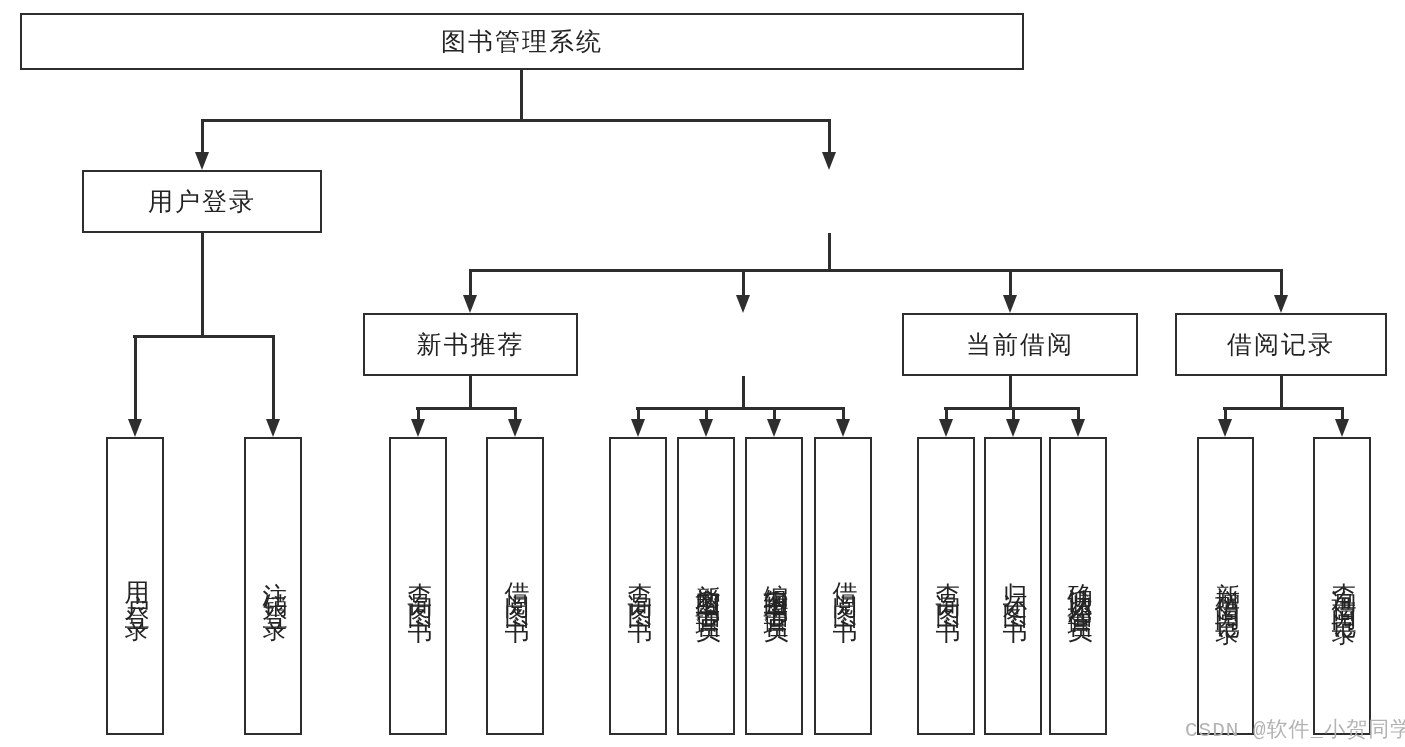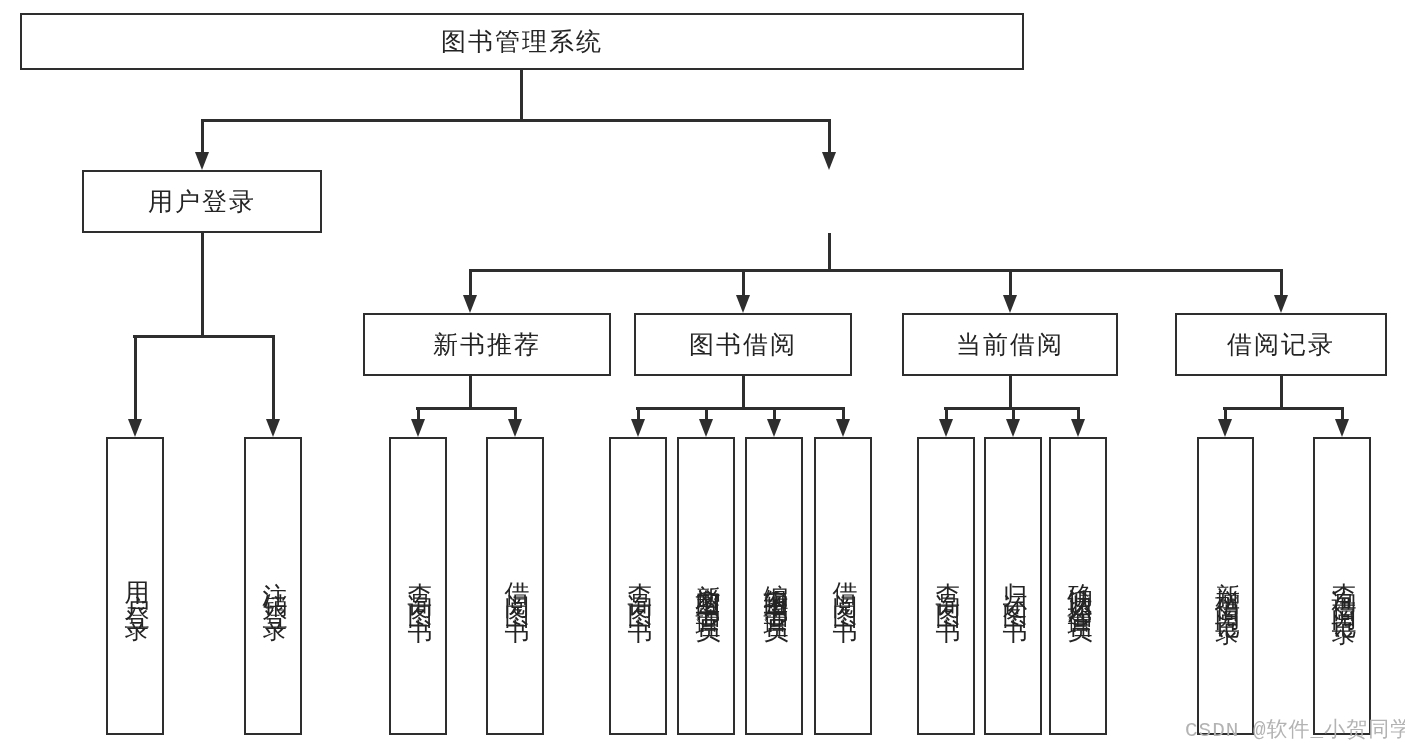--- a/index.html
+++ b/index.html
@@ -69,7 +69,7 @@
   <div class="arr" style="left:1003px;top:295px;"></div>
   <div class="arr" style="left:1274px;top:295px;"></div>
 
-  <div class="hbox" style="left:363px;top:313px;width:248px;height:63px;">
+  <div class="hbox" style="left:363px;top:313px;width:215px;height:63px;">
     <span>新书推荐</span>
   </div>
   <div class="hbox" style="left:634px;top:313px;width:218px;height:63px;">

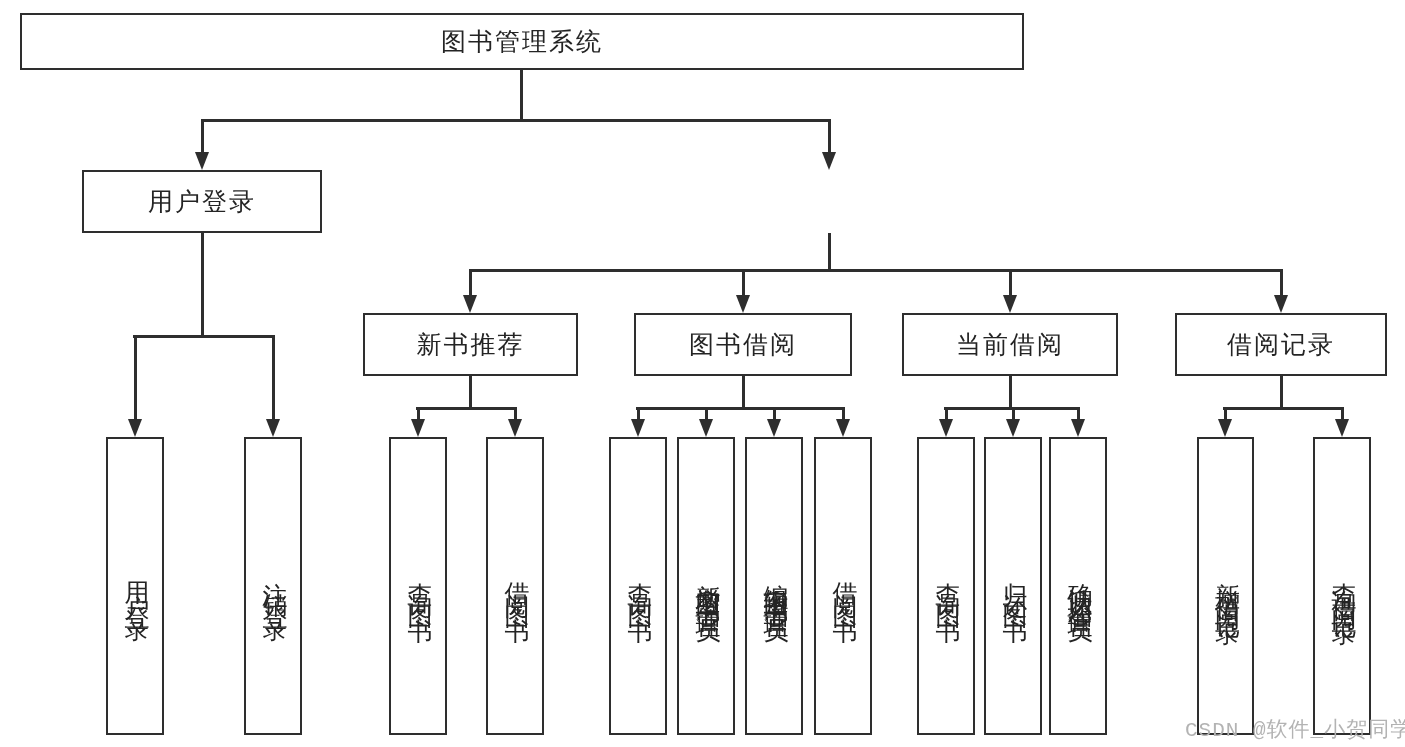--- a/index.html
+++ b/index.html
@@ -71,9 +71,6 @@
 
   <div class="hbox" style="left:363px;top:313px;width:215px;height:63px;">
     <span>新书推荐</span>
-  </div>
-  <div class="hbox" style="left:634px;top:313px;width:218px;height:63px;">
-    <span>图书借阅</span>
   </div>
   <div class="hbox" style="left:902px;top:313px;width:216px;height:63px;">
     <span>当前借阅</span>

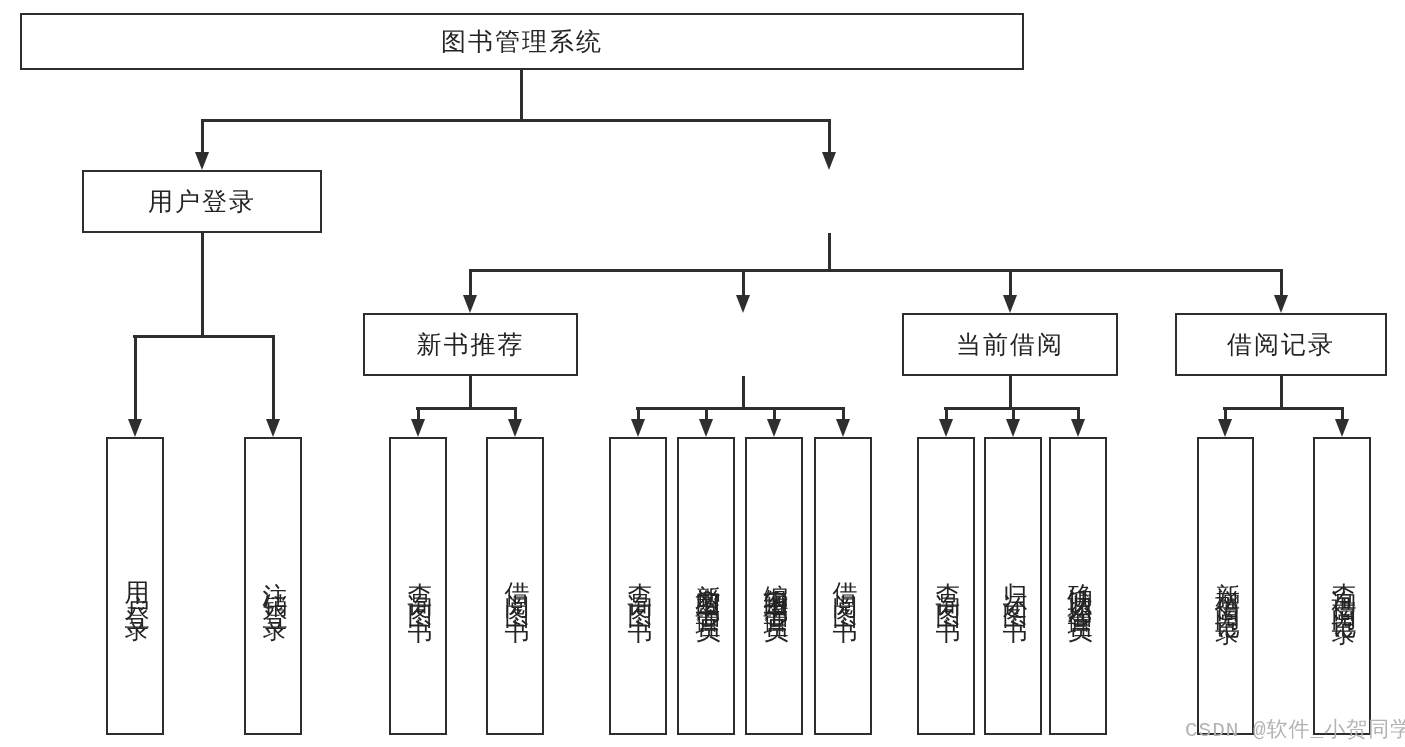--- a/index.html
+++ b/index.html
@@ -72,7 +72,7 @@
   <div class="hbox" style="left:363px;top:313px;width:215px;height:63px;">
     <span>新书推荐</span>
   </div>
-  <div class="hbox" style="left:902px;top:313px;width:216px;height:63px;">
+  <div class="hbox" style="left:902px;top:313px;width:236px;height:63px;">
     <span>当前借阅</span>
   </div>
   <div class="hbox" style="left:1175px;top:313px;width:212px;height:63px;">

